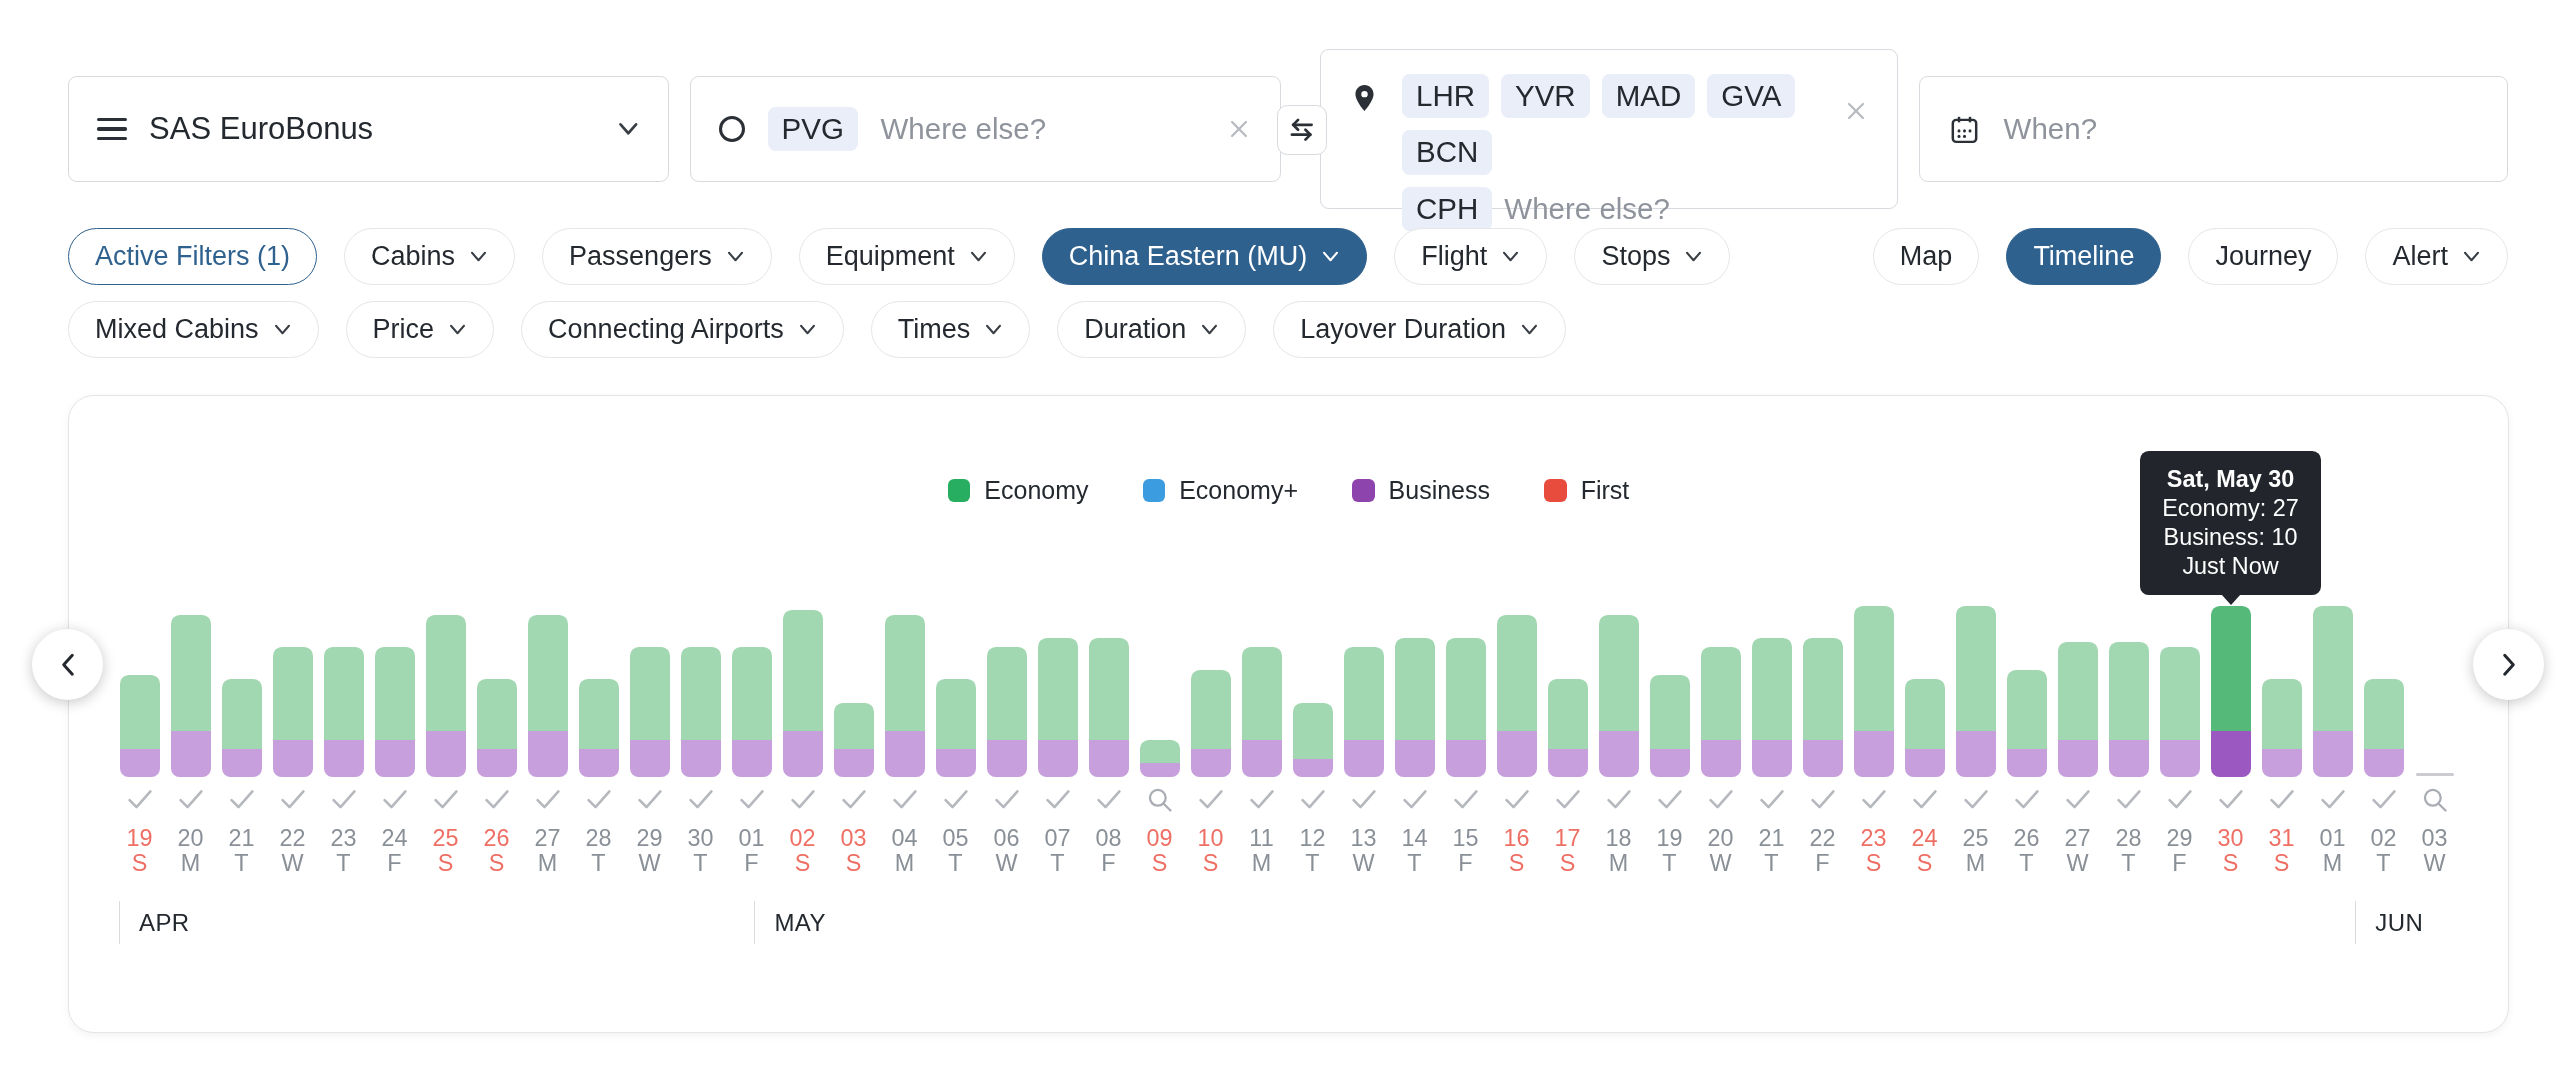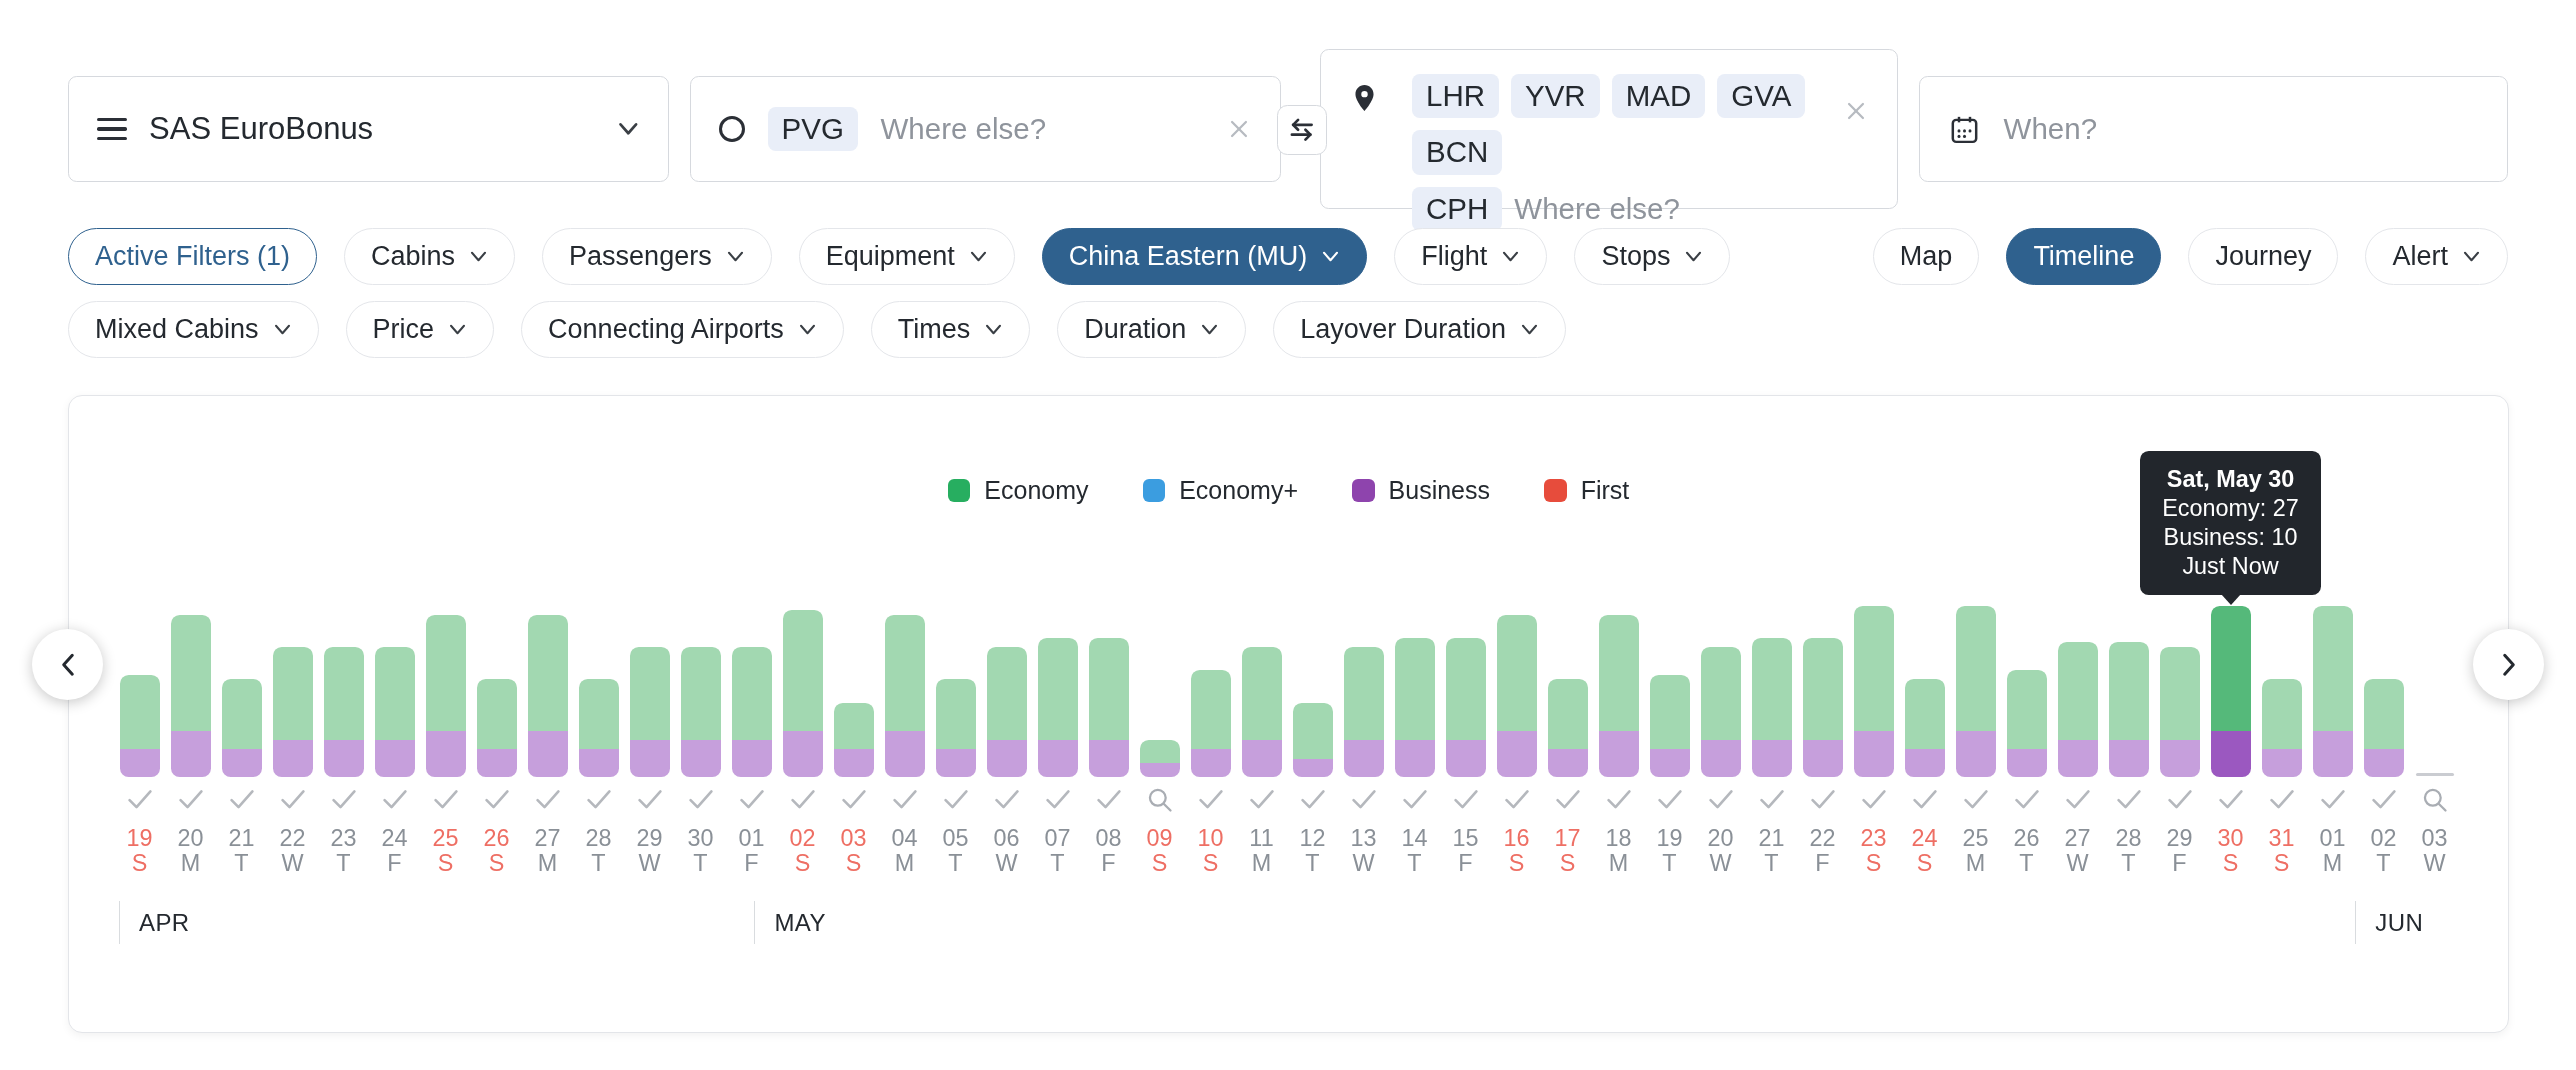--- a/index.html
+++ b/index.html
@@ -36,7 +36,7 @@
     background:#fff; border:1.7px solid #d6d9de; border-radius:10.4px;
     display:flex; align-items:center; justify-content:center; z-index:5;
   }
-  .dest-cols { display:flex; gap:32px; width:100%; }
+  .dest-cols { display:flex; gap:22px; width:100%; }
   .dest-main { flex:1; display:flex; flex-direction:column; gap:12px; }
   
   .pillrow { position:absolute; display:flex; gap:27px; align-items:center; }

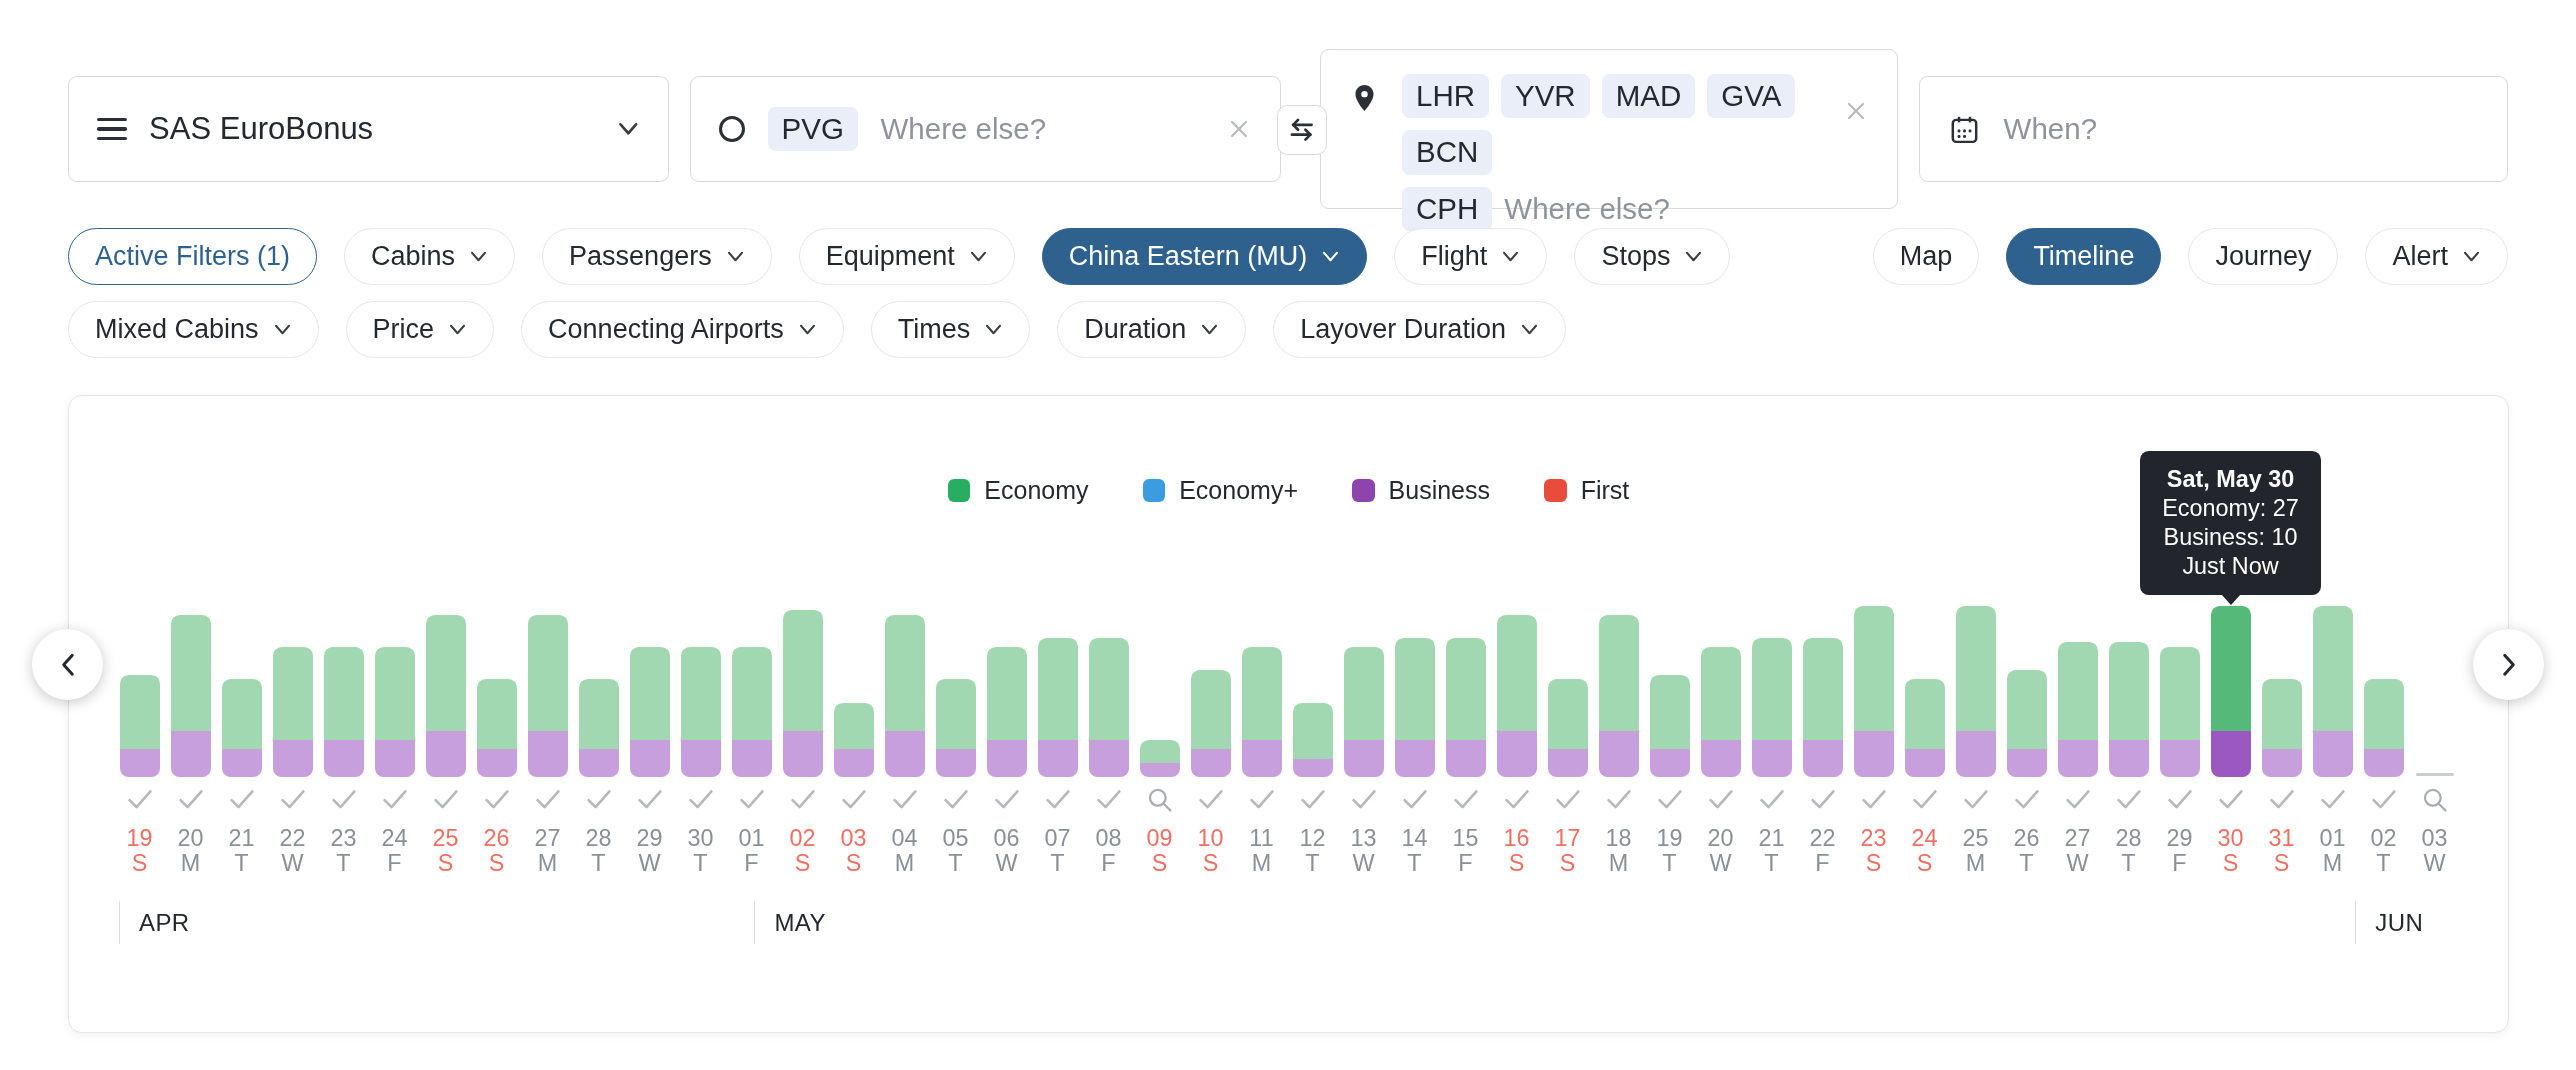--- a/index.html
+++ b/index.html
@@ -55,7 +55,7 @@
   
   #chart-card {
     position:absolute; left:68px; top:395px; width:2441px; height:638px;
-    background:#fff; border:1.7px solid #e3e5e9; border-radius:14px;
+    background:#fff; border:1.7px solid #e3e5e9; border-radius:26px;
     box-shadow:0 2.6px 8.7px rgba(0,0,0,0.05);
   }
   #legend { display:flex; justify-content:center; gap:54px; margin-top:80px; height:29.5px; align-items:center; }

